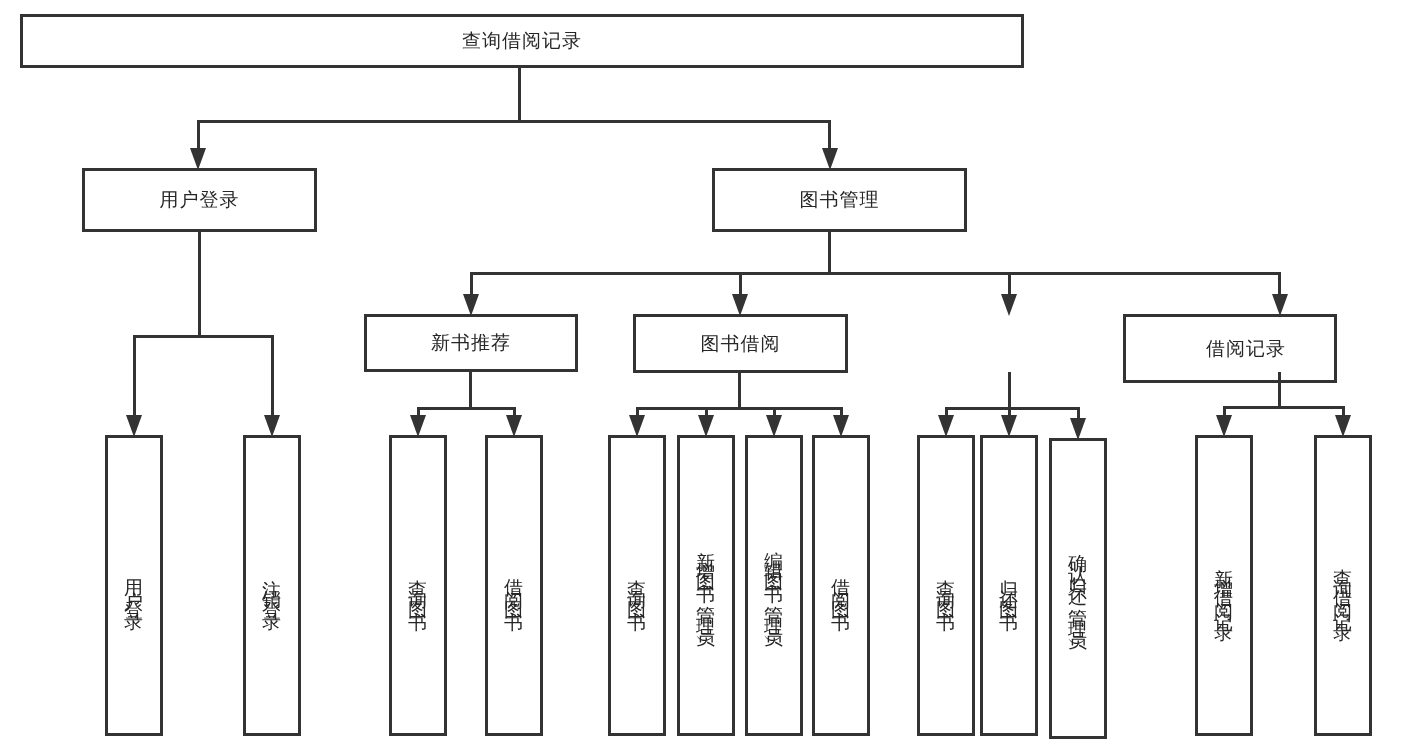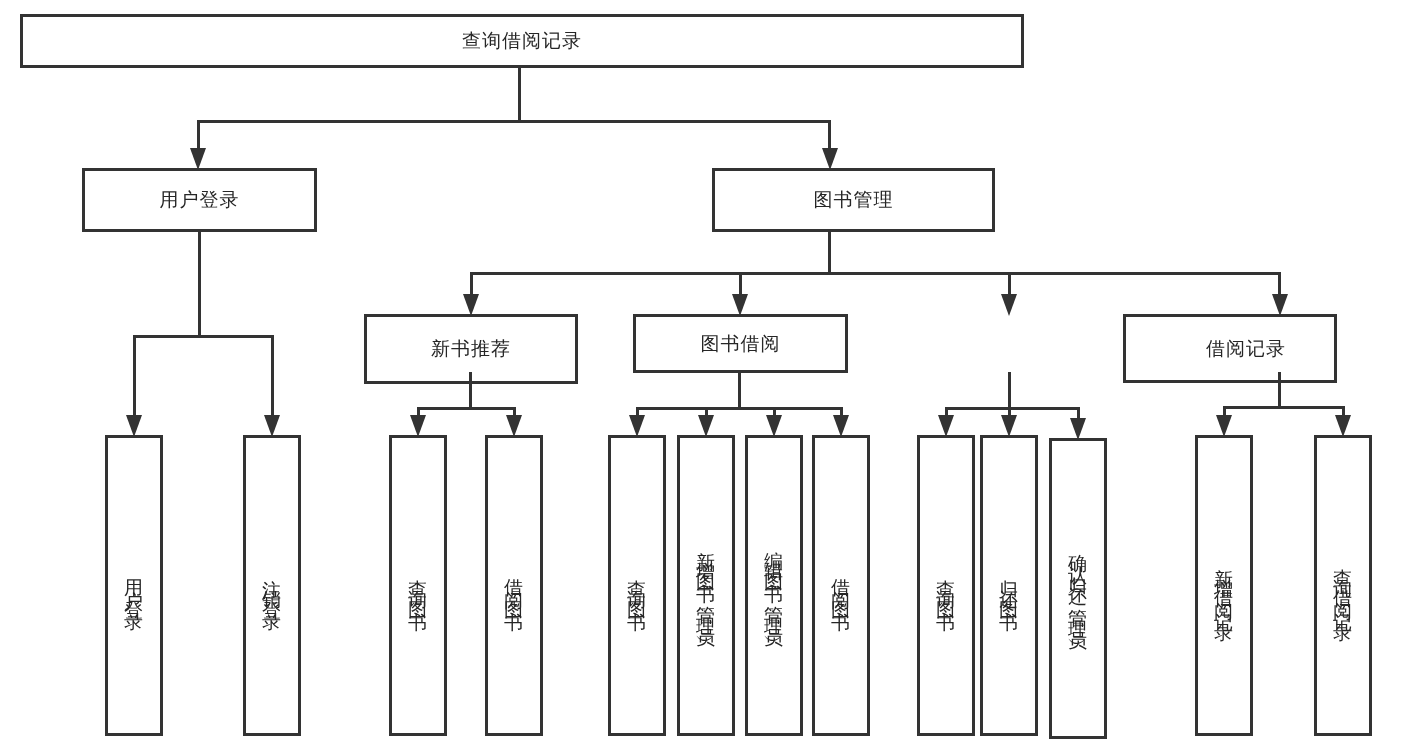--- a/index.html
+++ b/index.html
@@ -32,7 +32,7 @@
   }
   #box-root { left: 20px;   top: 14px;  width: 1004px; height: 54px; }
   #box-user { left: 82px;   top: 168px; width: 235px;  height: 64px; }
-  #box-mgmt { left: 712px;  top: 168px; width: 283px;  height: 64px; }
+  #box-mgmt { left: 712px;  top: 168px; width: 255px;  height: 64px; }
   #box-rec  { left: 364px;  top: 314px; width: 214px;  height: 70px; }
   #box-bb   { left: 633px;  top: 314px; width: 215px;  height: 59px; }
   #box-cb   { left: 903px;  top: 314px; width: 215px;  height: 59px; }

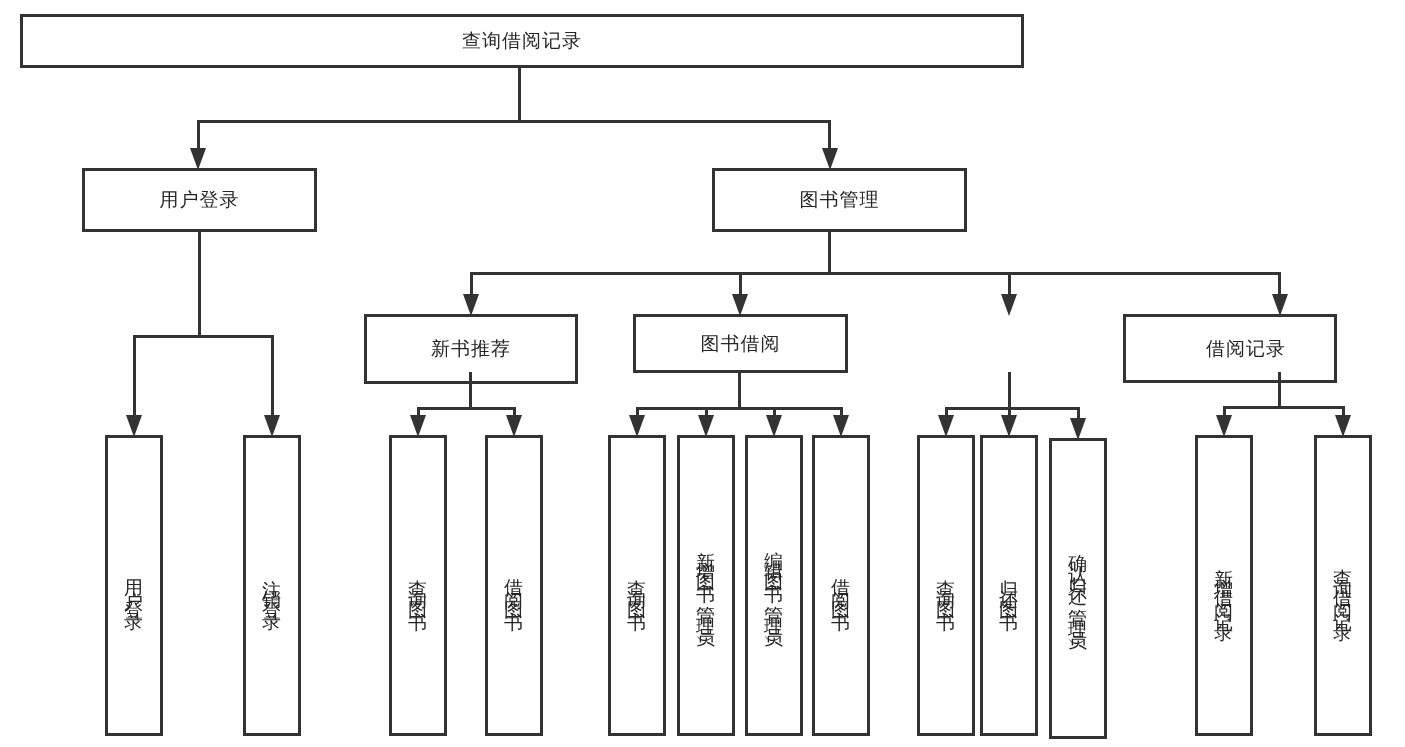--- a/index.html
+++ b/index.html
@@ -33,7 +33,7 @@
   #box-root { left: 20px;   top: 14px;  width: 1004px; height: 54px; }
   #box-user { left: 82px;   top: 168px; width: 235px;  height: 64px; }
   #box-mgmt { left: 712px;  top: 168px; width: 255px;  height: 64px; }
-  #box-rec  { left: 364px;  top: 314px; width: 214px;  height: 70px; }
+  #box-rec  { left: 364px;  top: 314px; width: 214px;  height: 58px; }
   #box-bb   { left: 633px;  top: 314px; width: 215px;  height: 59px; }
   #box-cb   { left: 903px;  top: 314px; width: 215px;  height: 59px; }
   #box-br   { left: 1123px; top: 314px; width: 214px;  height: 69px; padding-left: 32px; }

